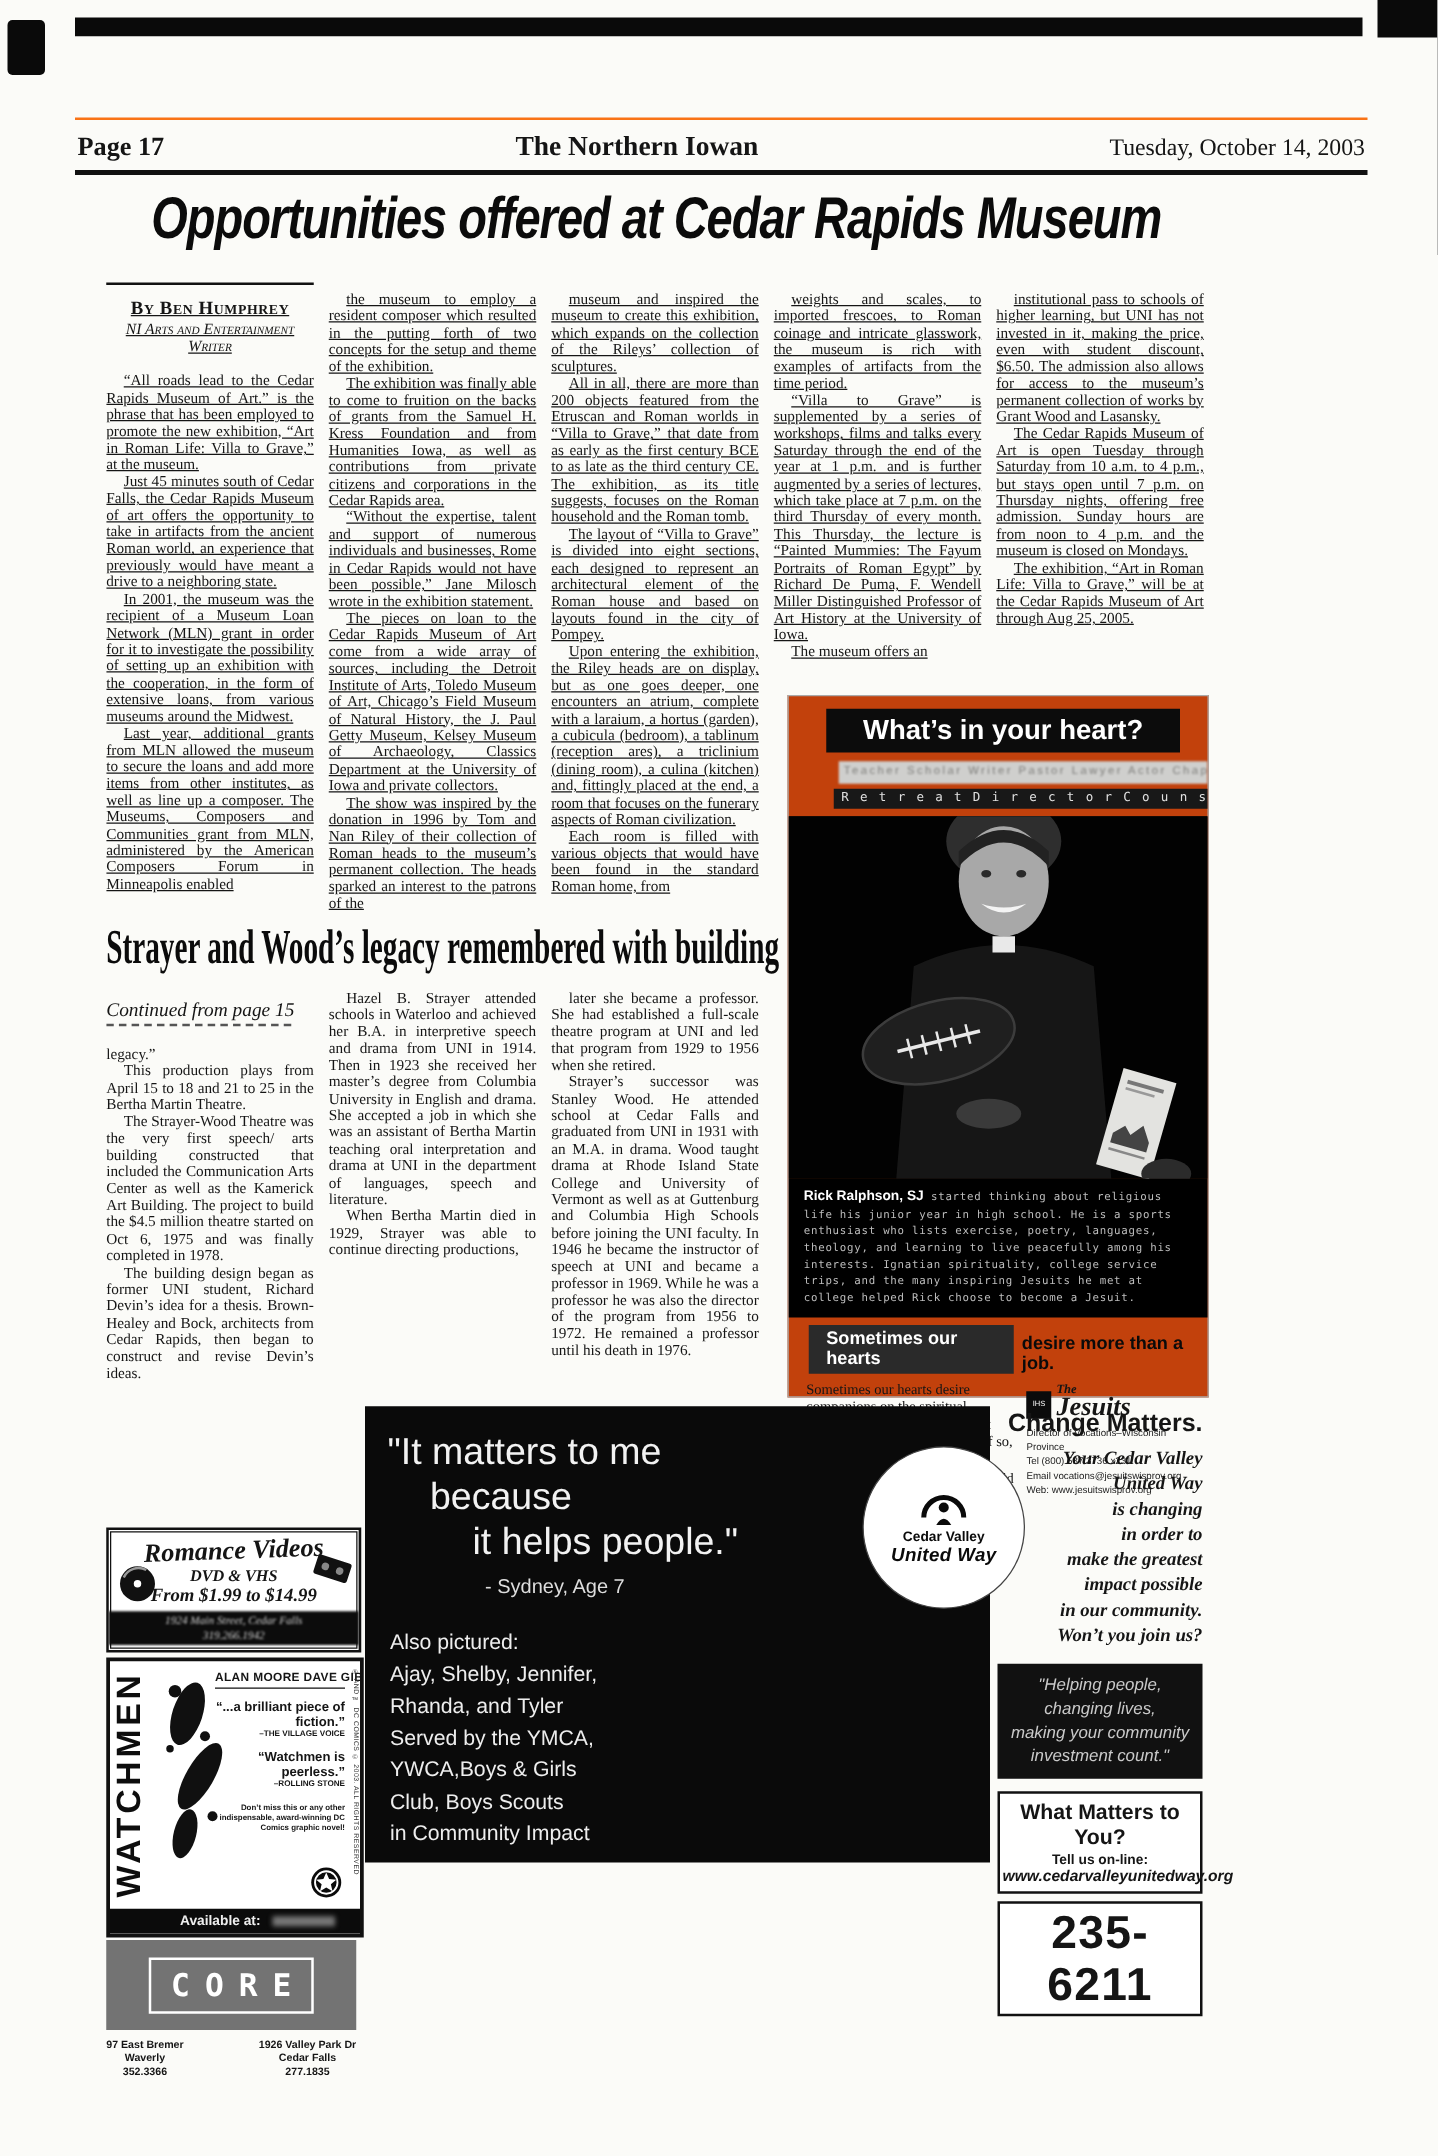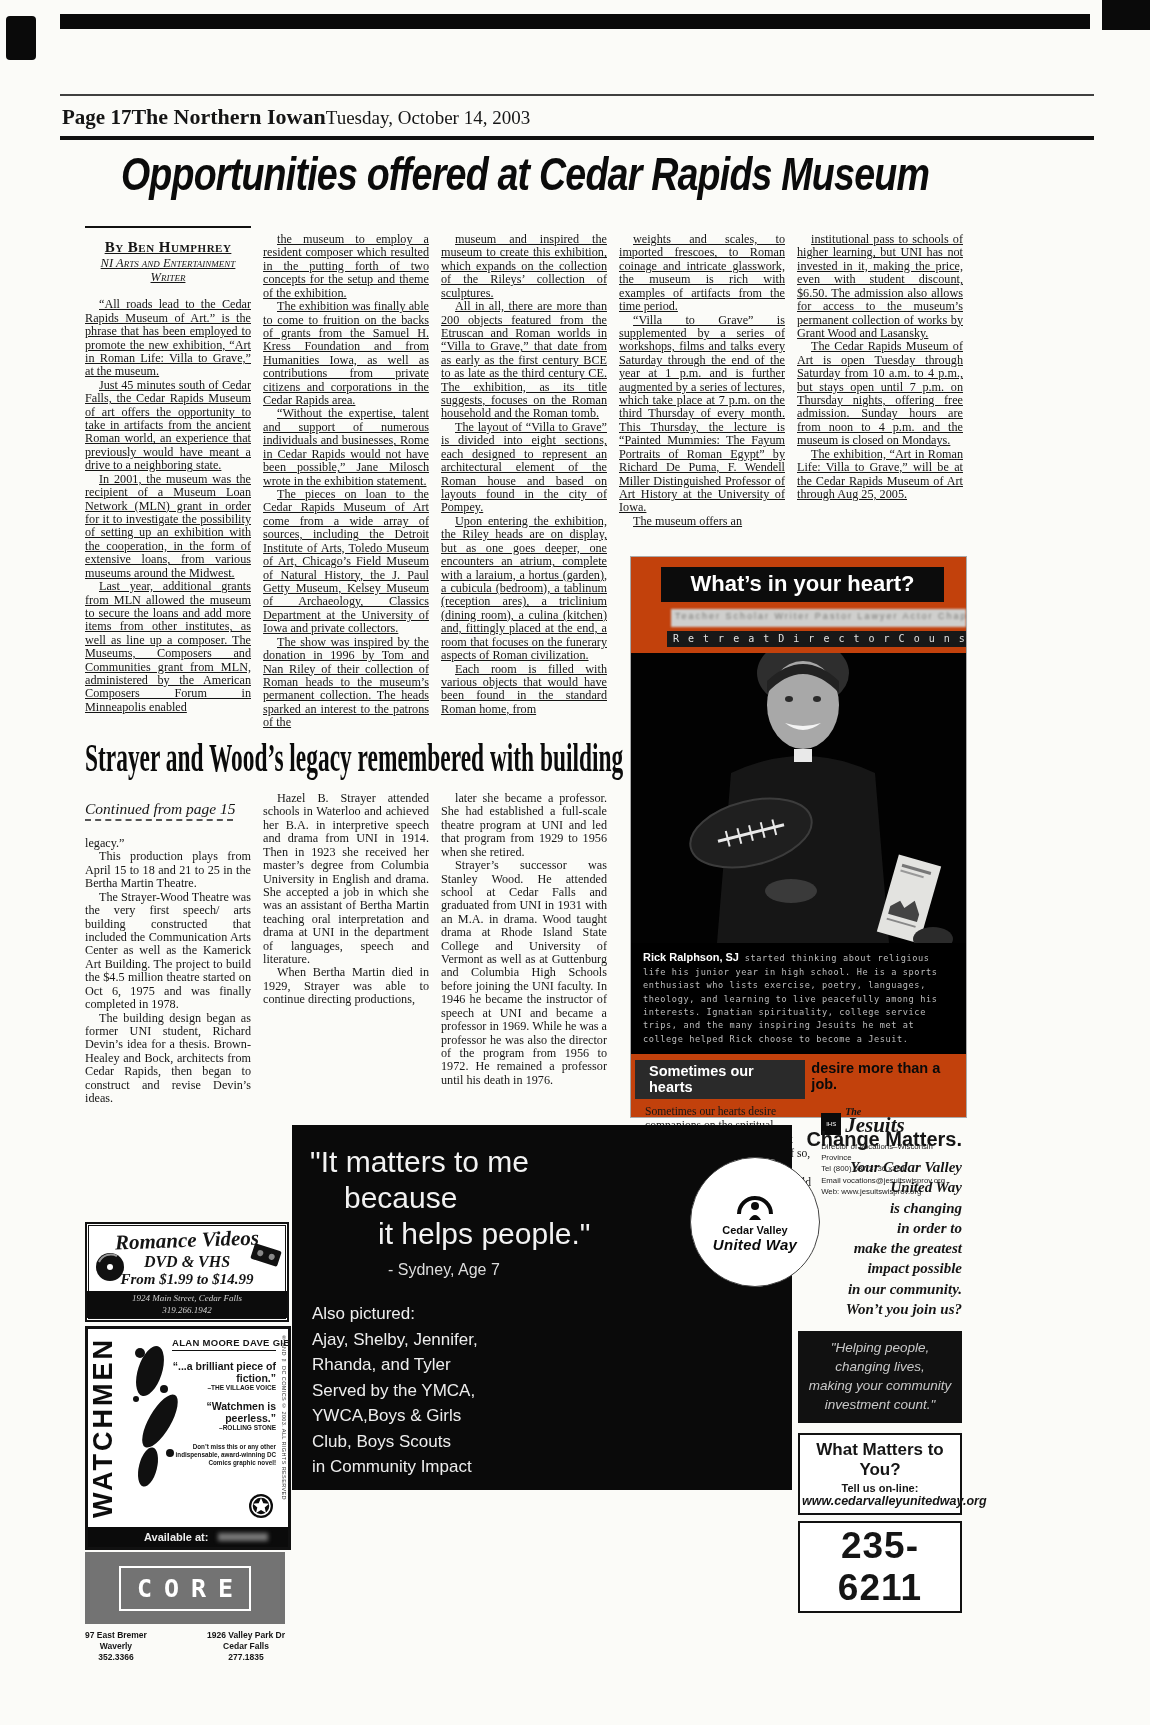--- a/index.html
+++ b/index.html
@@ -9,8 +9,8 @@
   
   .artifact{background:#0a0a0a;}
   
-  .header-row{left:60px;top:94px;width:1030px;border-top:2px solid #404040;border-bottom:4px solid #111;
-      padding:8px 2px 6px 2px;display:flex;justify-content:flex-start;align-items:baseline;}
+  .header-row{left:60px;top:94px;width:1030px;border-top:2px solid #f97316;border-bottom:4px solid #111;
+      padding:8px 2px 6px 2px;display:flex;justify-content:space-between;align-items:baseline;}
   .hdr-page{font-size:21px;font-weight:bold;}
   .hdr-mast{font-size:22px;font-weight:bold;}
   .hdr-date{font-size:19px;}

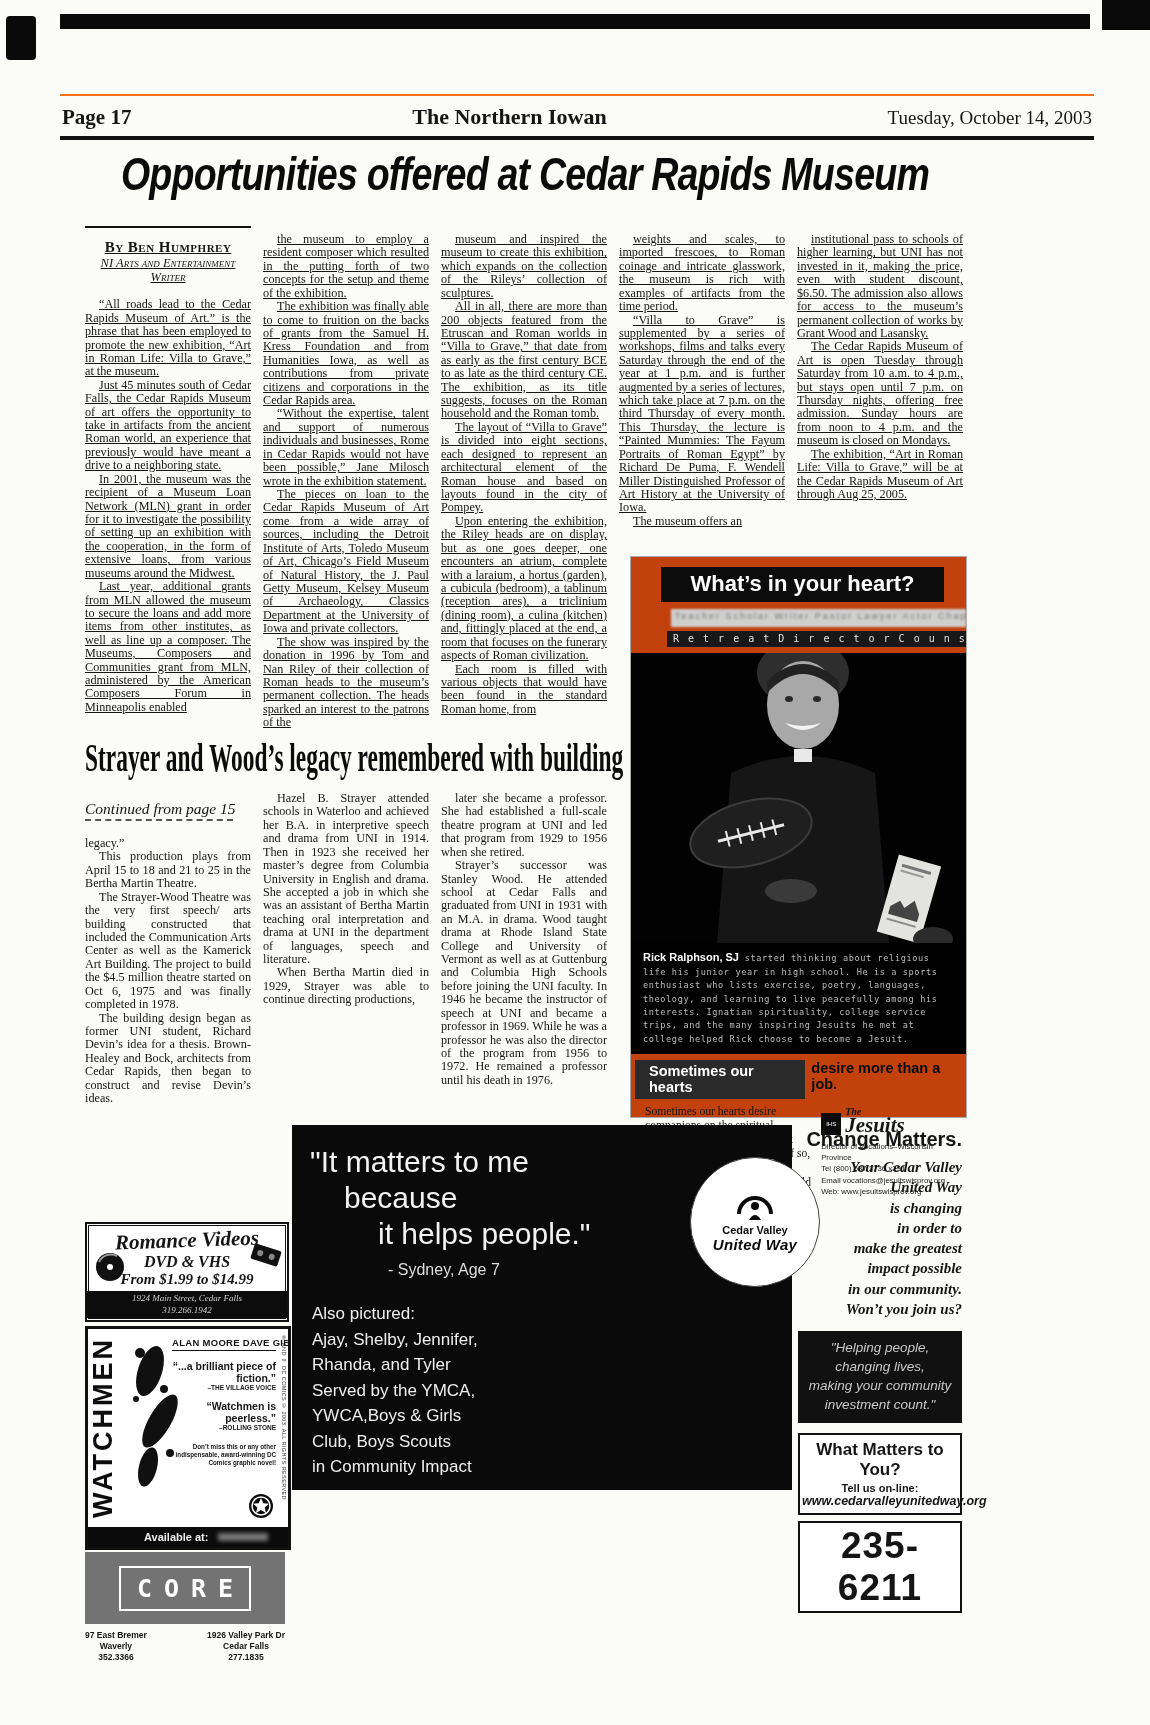--- a/index.html
+++ b/index.html
@@ -48,7 +48,7 @@
   .jad-caption{background:#000;color:#bdbdbd;padding:6px 10px 8px 12px;
        font-family:"DejaVu Sans Mono",monospace;font-size:8.6px;line-height:1.55;letter-spacing:.6px;}
   .jad-caption b{color:#fff;font-family:"Liberation Sans",sans-serif;font-size:11px;letter-spacing:0;}
-  .jad-hearts{margin:6px 0 4px 4px;display:flex;align-items:flex-start;gap:6px;}
+  .jad-hearts{margin:6px 0 4px 16px;display:flex;align-items:flex-end;gap:6px;}
   .jad-hearts .hl{background:#2a2a2a;color:#fff;font-weight:bold;font-size:14.5px;padding:3px 8px 4px 14px;}
   .jad-hearts .rest{color:#0a0a0a;font-weight:bold;font-size:14.5px;}
   .jad-bottom{display:flex;padding:2px 8px 0 14px;gap:8px;}

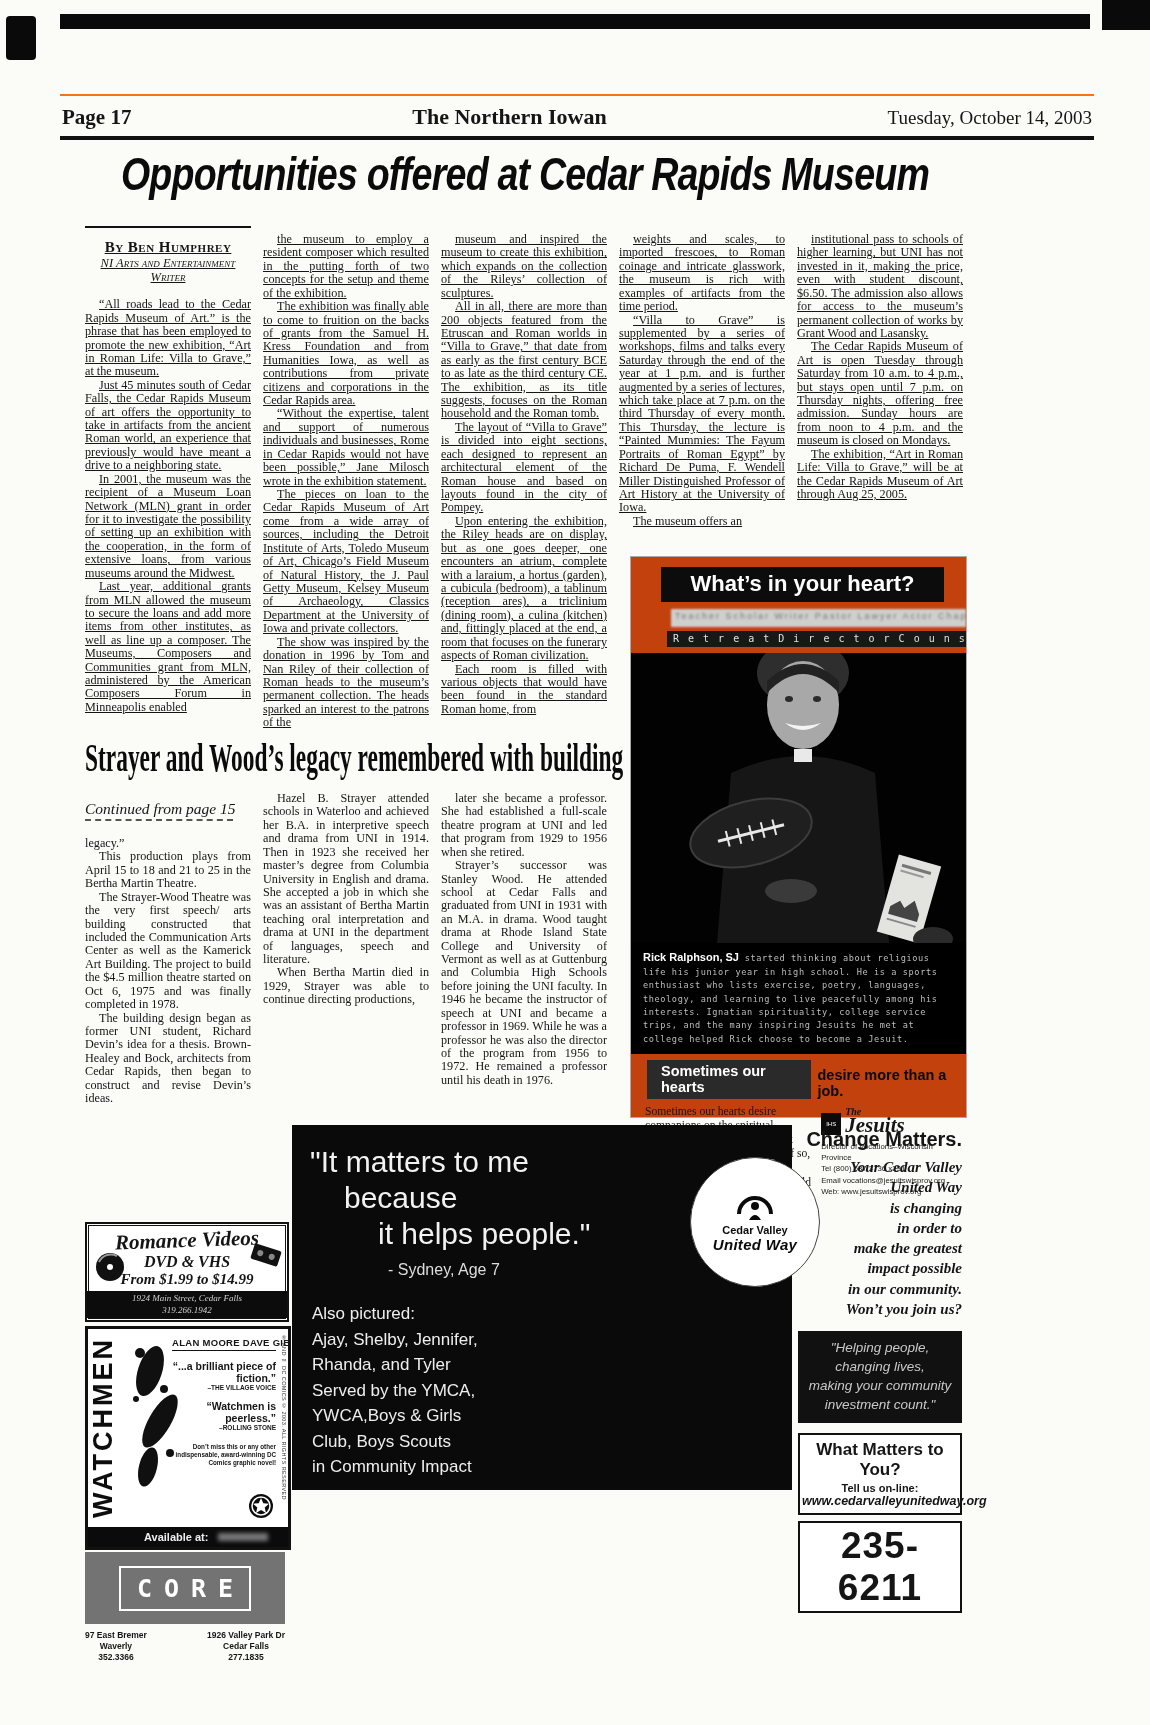--- a/index.html
+++ b/index.html
@@ -66,7 +66,7 @@
        background:#fff;text-align:center;overflow:hidden;}
   .rad-title{font-style:italic;font-weight:bold;font-size:21px;margin-top:4px;
        font-family:"Liberation Serif",serif;transform:rotate(-2deg);}
-  .rad-line2{font-style:italic;font-weight:bold;font-size:16px;}
+  .rad-line2{font-style:italic;font-weight:bold;font-size:13px;}
   .rad-line3{font-style:italic;font-weight:bold;font-size:15px;}
   .rad-foot{background:#0c0c0c;color:#cfcfcf;font-size:9px;line-height:1.3;margin-top:3px;
        padding:2px 0;filter:blur(0.7px);font-style:italic;}

